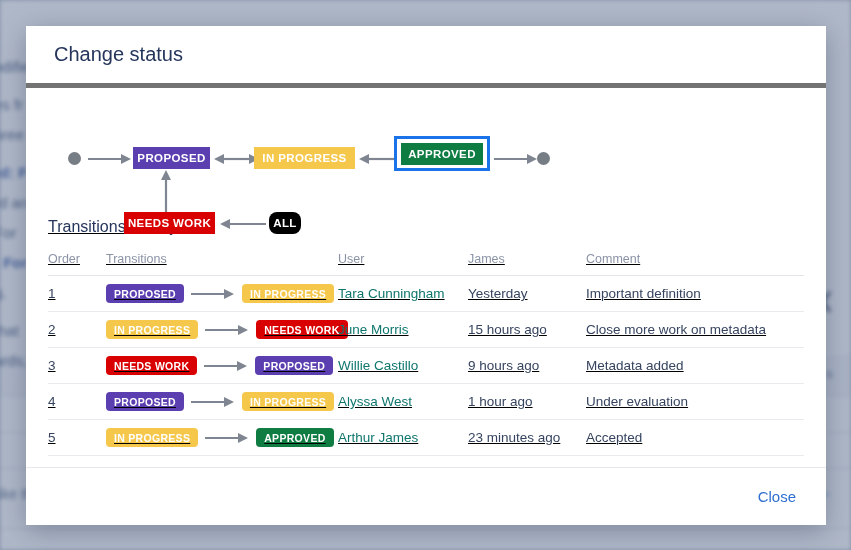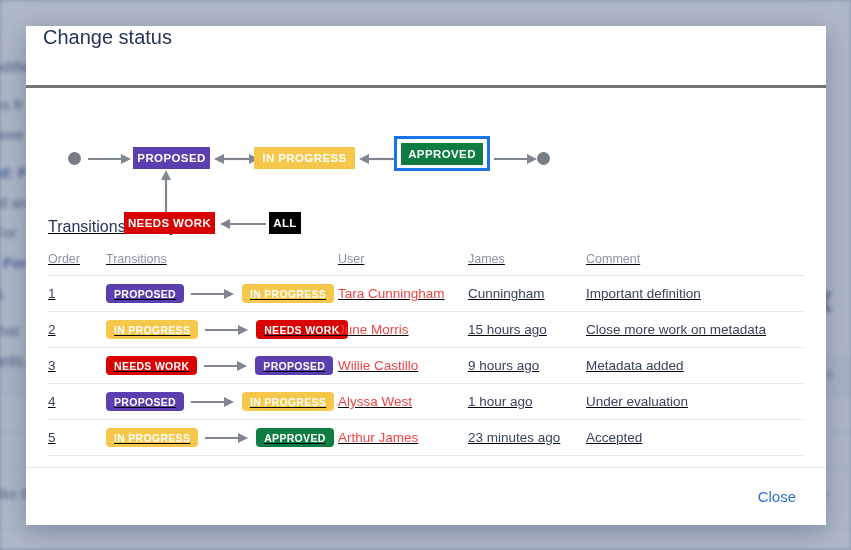--- a/index.html
+++ b/index.html
@@ -87,9 +87,9 @@
   #modal-header {
     height: 62px;
     flex: 0 0 62px;
-    display: flex; 
-    padding: 0 17px;
-    border-bottom: 3px solid #737373;
+    display: flex; align-items: center;
+    padding: 0 28px;
+    border-bottom: 5px solid #737373;
   }
   #modal-title {
     font-size: 20px;

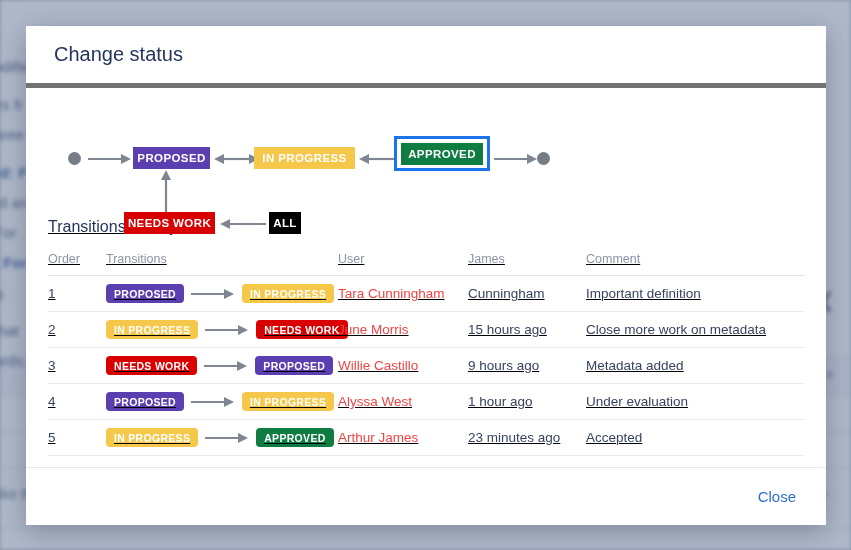--- a/index.html
+++ b/index.html
@@ -137,7 +137,7 @@
     white-space: nowrap;
   }
   .node.sq { border-radius: 0; }
-  .node.rounded { border-radius: 0; }
+  .node.rounded { border-radius: 8px; }
 
   .dot {
     position: absolute;

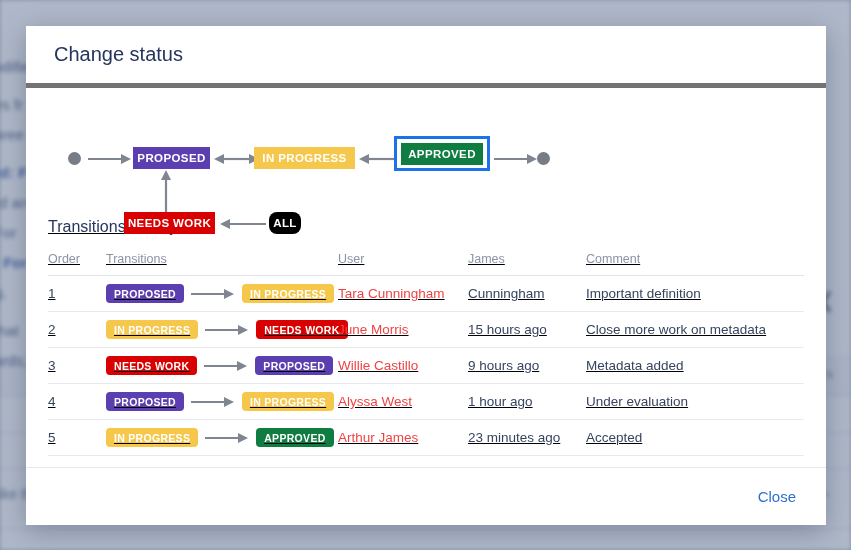--- a/index.html
+++ b/index.html
@@ -185,7 +185,7 @@
   .col-date   { width: 118px; }
   .col-comment{ width: auto; }
 
-  .user-link { color: #ef4444; text-decoration: none; cursor: pointer; }
+  .user-link { color: #0f766e; text-decoration: none; cursor: pointer; }
 
   .trans-cell { display: flex; align-items: center; gap: 0; }
   .pill {

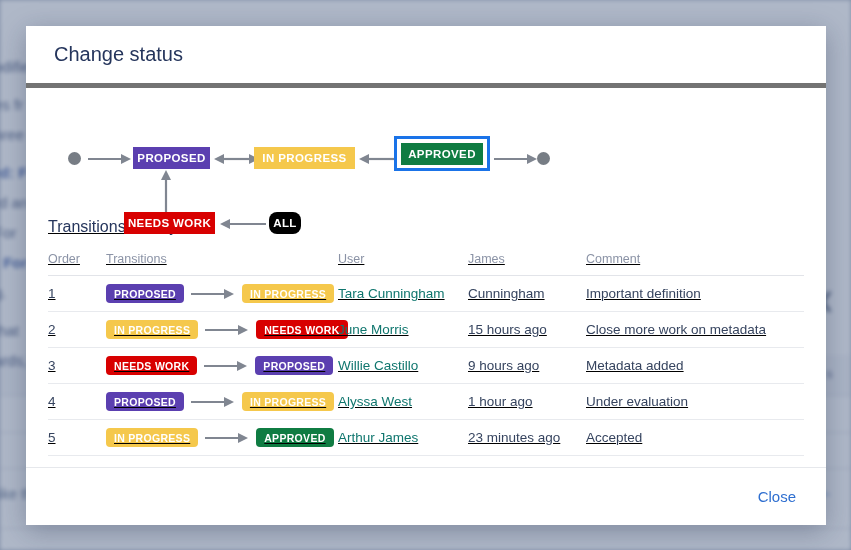--- a/index.html
+++ b/index.html
@@ -335,7 +335,7 @@
               </div>
             </td>
             <td class="col-user"><a class="user-link">Tara Cunningham</a></td>
-            <td class="col-date">Cunningham</td>
+            <td class="col-date">Yesterday</td>
             <td class="col-comment">Important definition</td>
           </tr>
           <tr>

